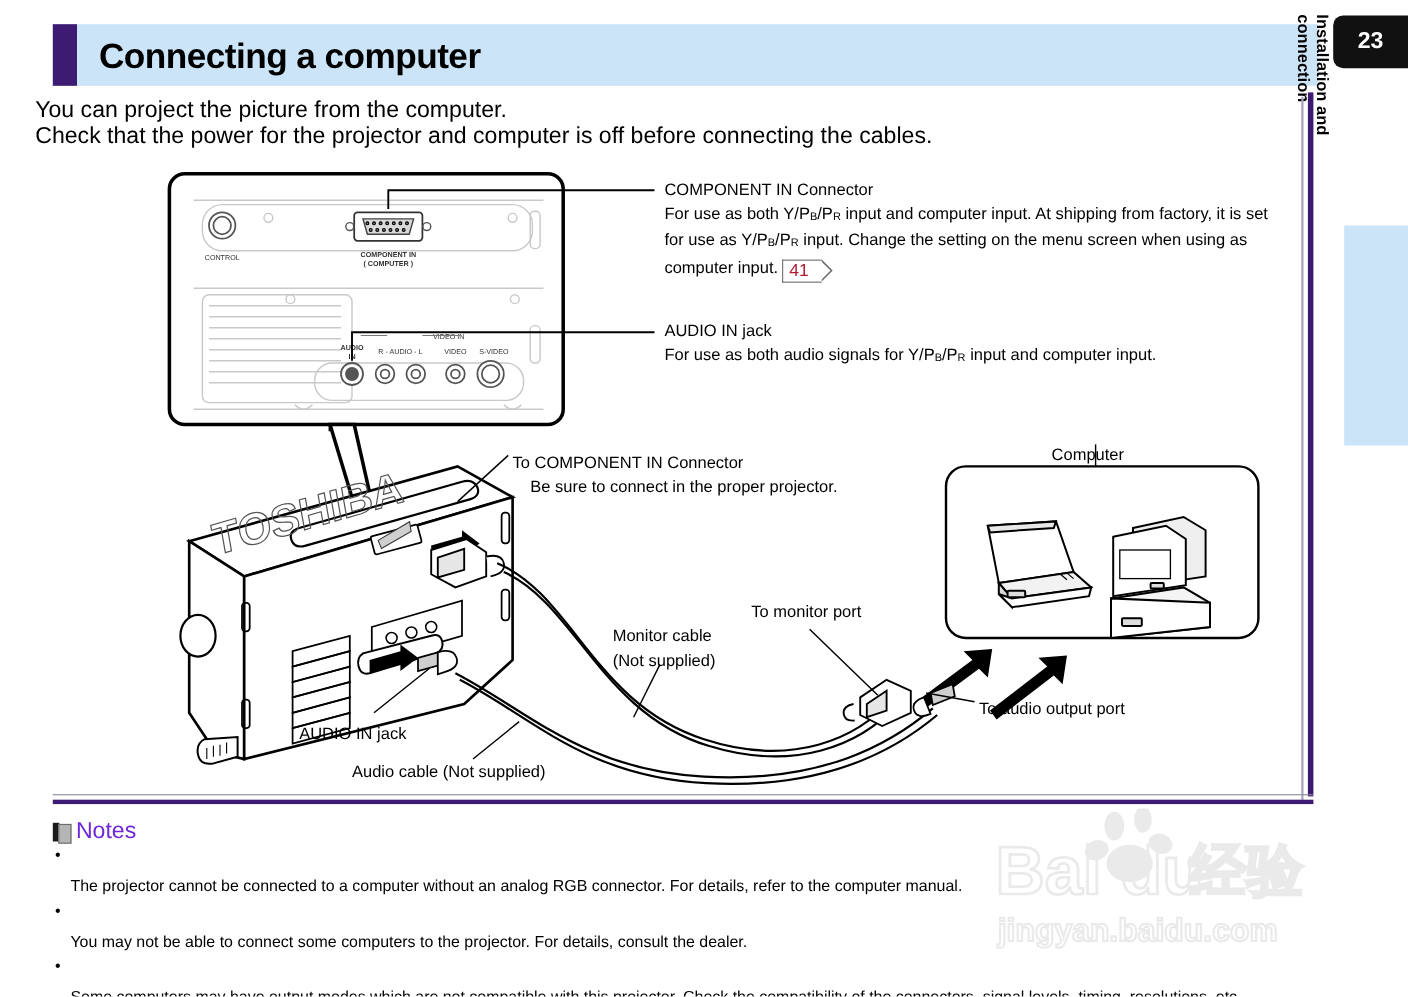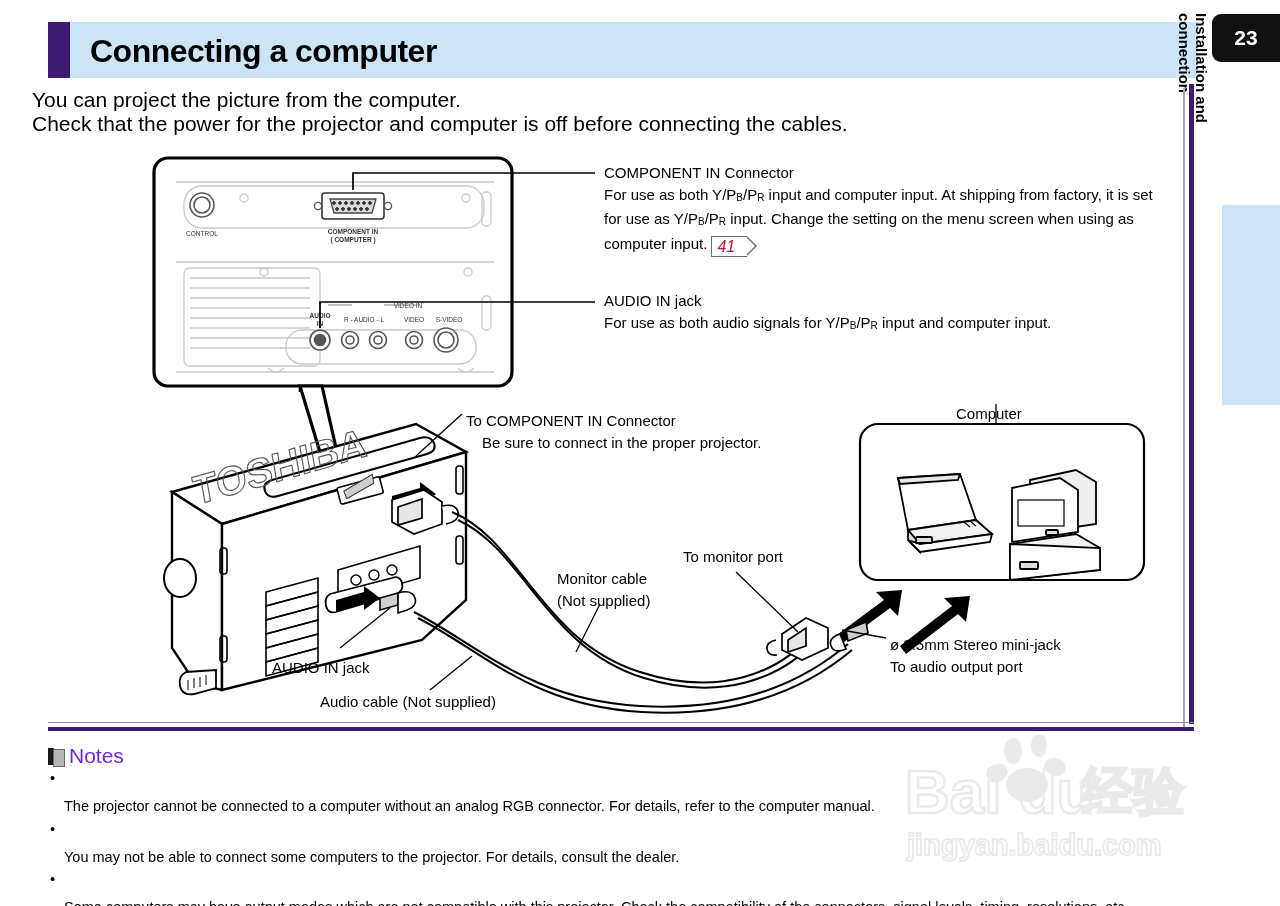--- a/index.html
+++ b/index.html
@@ -94,7 +94,7 @@
     padding:0px 12px 0px 5px;
     border:1px solid #6d6d6d;border-right:none;
     color:#b11c35;font-size:16px;line-height:19px;
-    vertical-align:-3px;margin-left:4px;font-style:italic;
+    vertical-align:-3px;margin-left:4px;
   }
   .refchip:after{
     content:"";position:absolute;right:-10px;top:-1px;

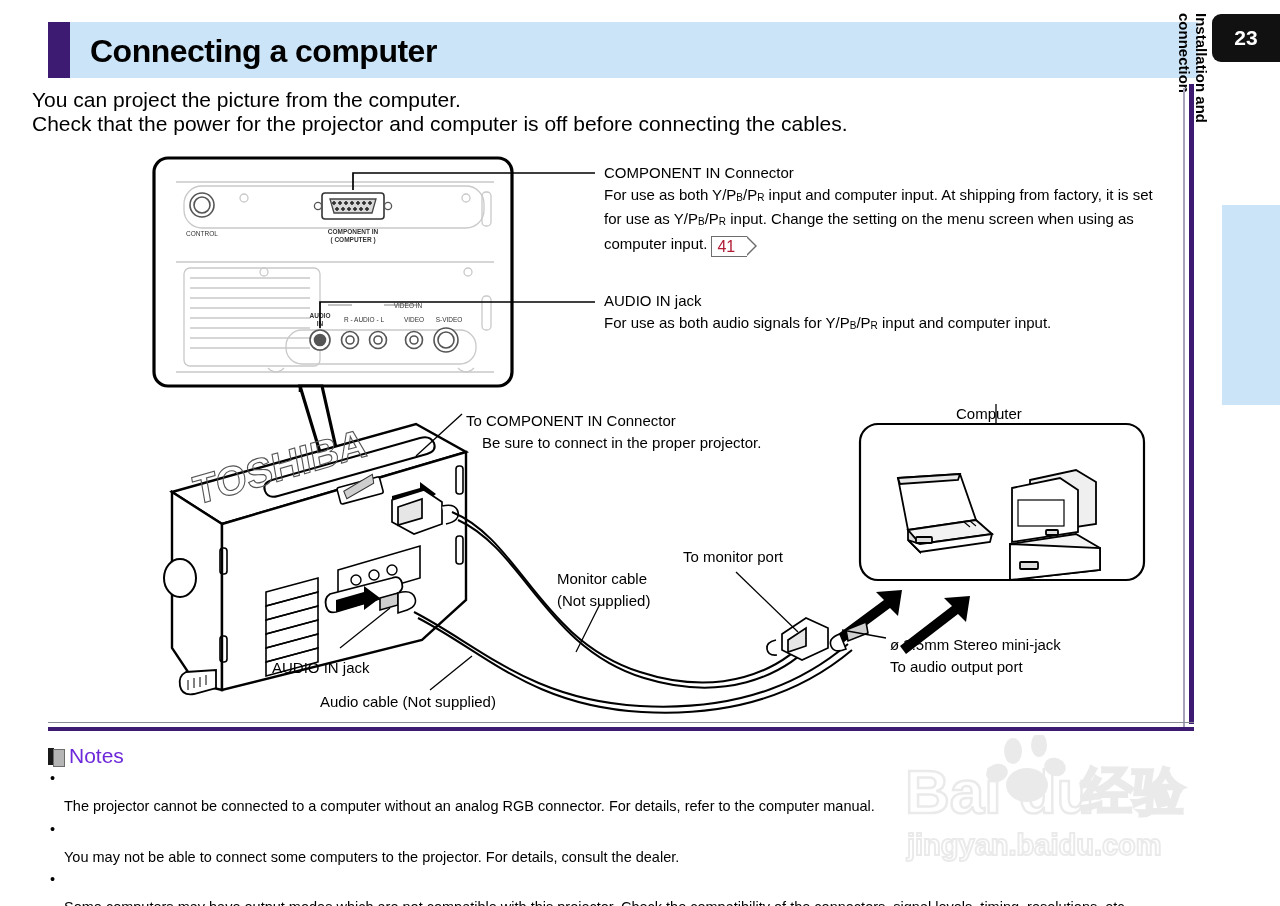--- a/index.html
+++ b/index.html
@@ -402,7 +402,6 @@
   <div class="callout" style="left:683px;top:546px;">To monitor port</div>
 
   <div class="callout" style="left:890px;top:634px;width:260px;">
-    <span class="ttl">ø 3.5mm Stereo mini-jack</span>
     <span class="ttl">To audio output port</span>
   </div>
 

